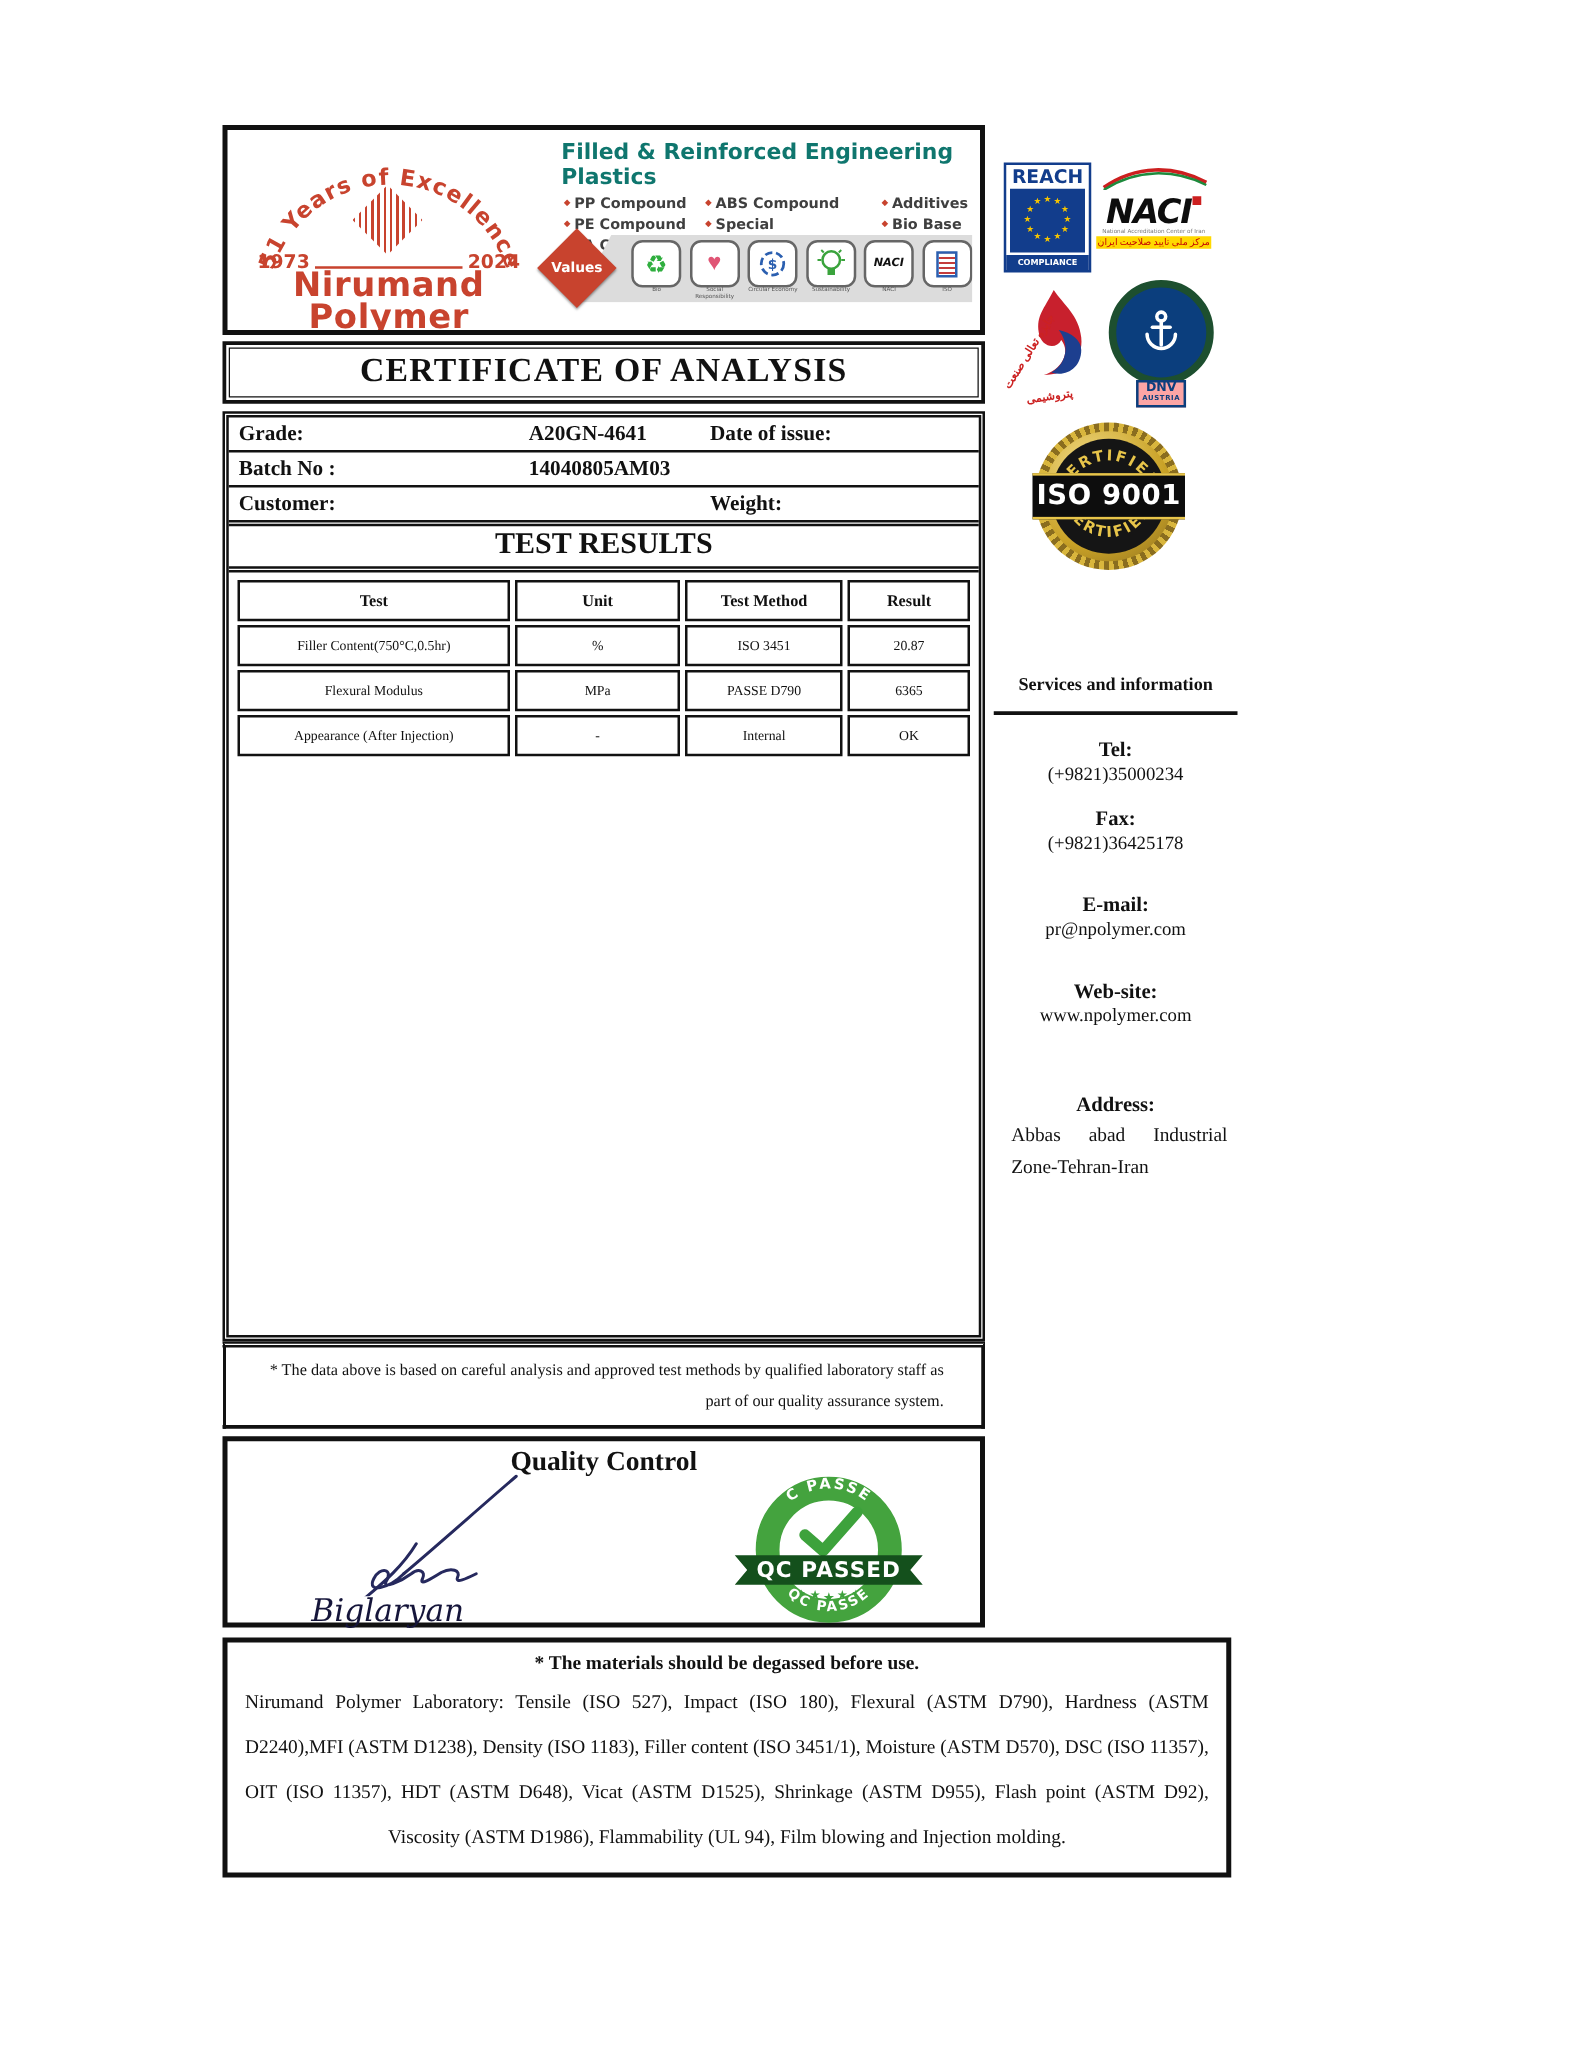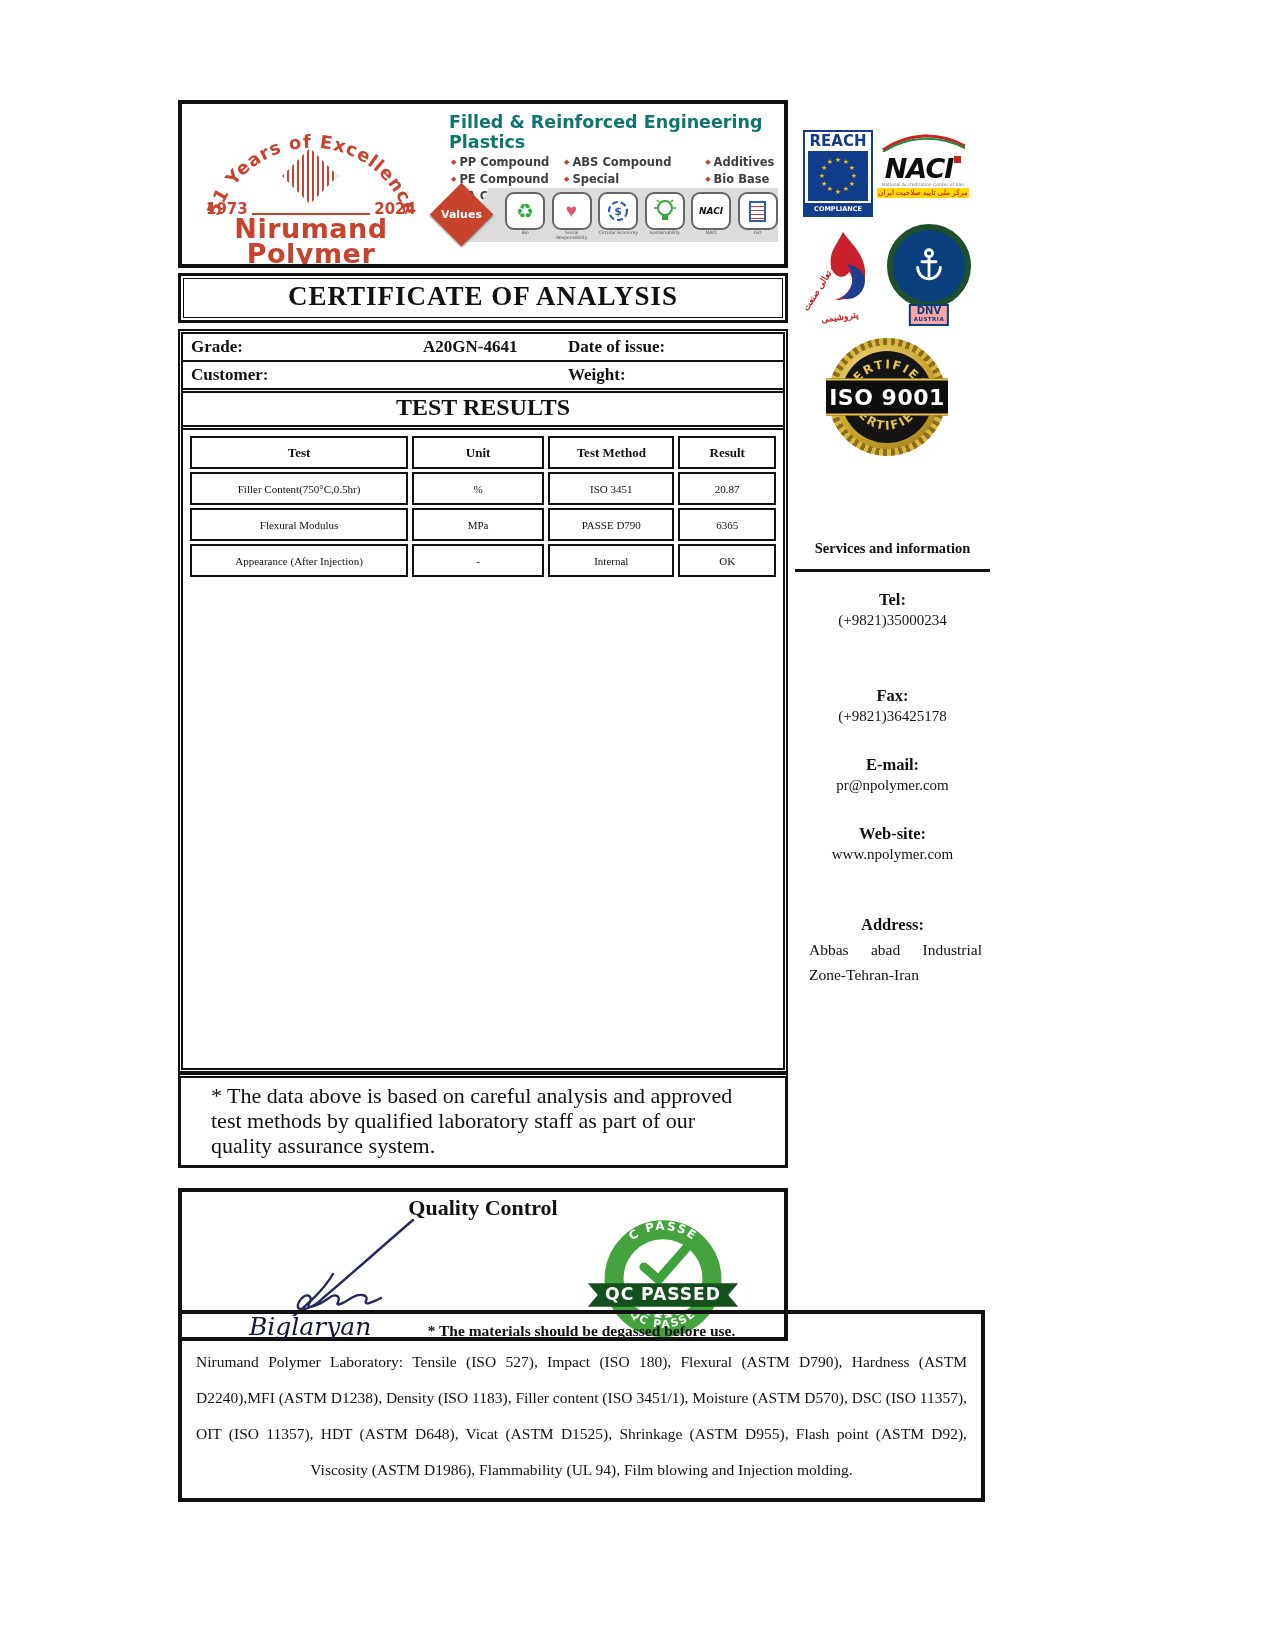--- a/index.html
+++ b/index.html
@@ -235,6 +235,11 @@
       <span>Grade:</span>
       <span>A20GN-4641</span>
       <span>Date of issue:</span>
+    </div>
+    <div class="info-row">
+      <span>Batch No :</span>
+      <span style="white-space:nowrap;">14040805AM03</span>
+      <span></span>
     </div>
     <div class="info-row last">
       <span>Customer:</span>

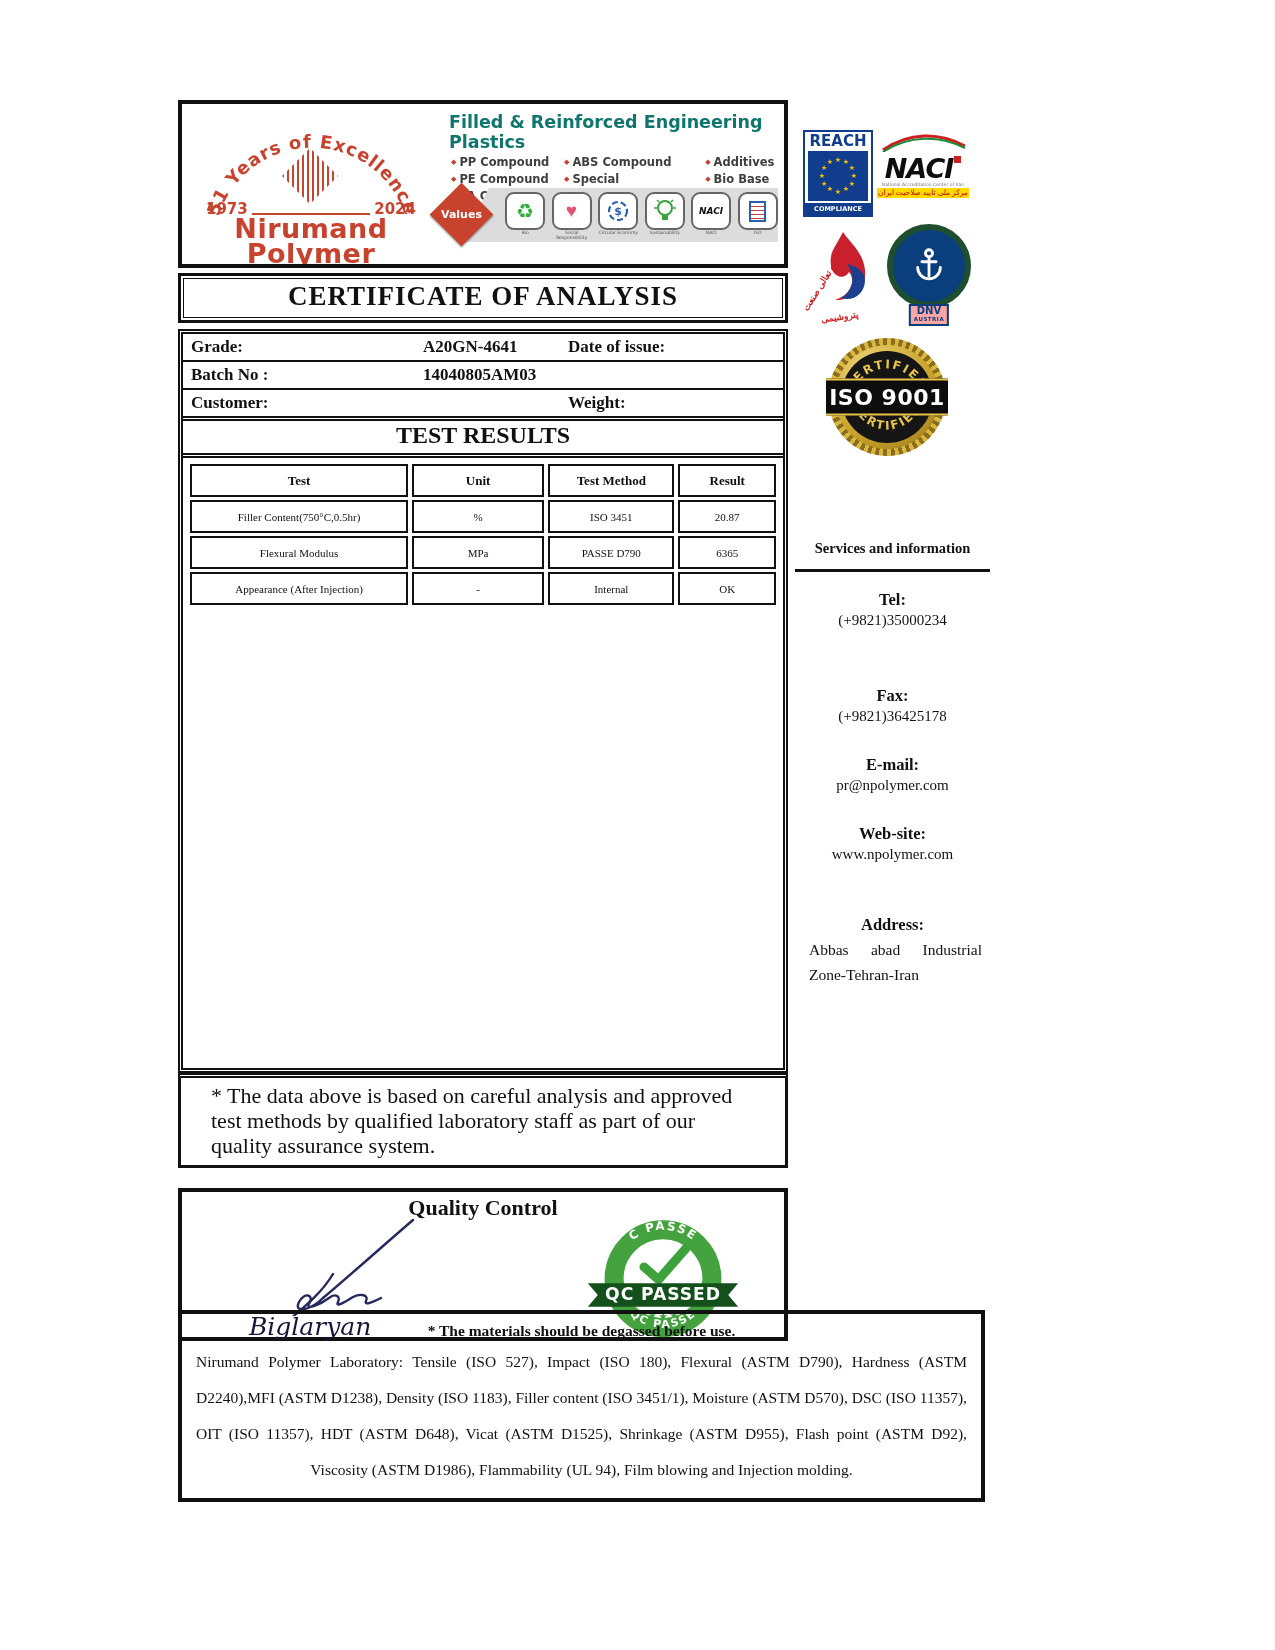--- a/index.html
+++ b/index.html
@@ -122,7 +122,7 @@
   .contact{text-align:center;}
   .c-label{font-weight:bold;font-size:16.5px;}
   .c-value{font-size:15px;}
-  .mt18{margin-top:18px;} .mt2{margin-top:2px;} .mt36{margin-top:57px;} .mt30{margin-top:30px;} .mt52{margin-top:52px;}
+  .mt18{margin-top:18px;} .mt2{margin-top:2px;} .mt36{margin-top:16px;} .mt30{margin-top:30px;} .mt52{margin-top:52px;}
   .addr-value{font-size:15.5px;text-align:justify;padding:2px 8px 0 14px;line-height:25px;}
 </style>
 </head>

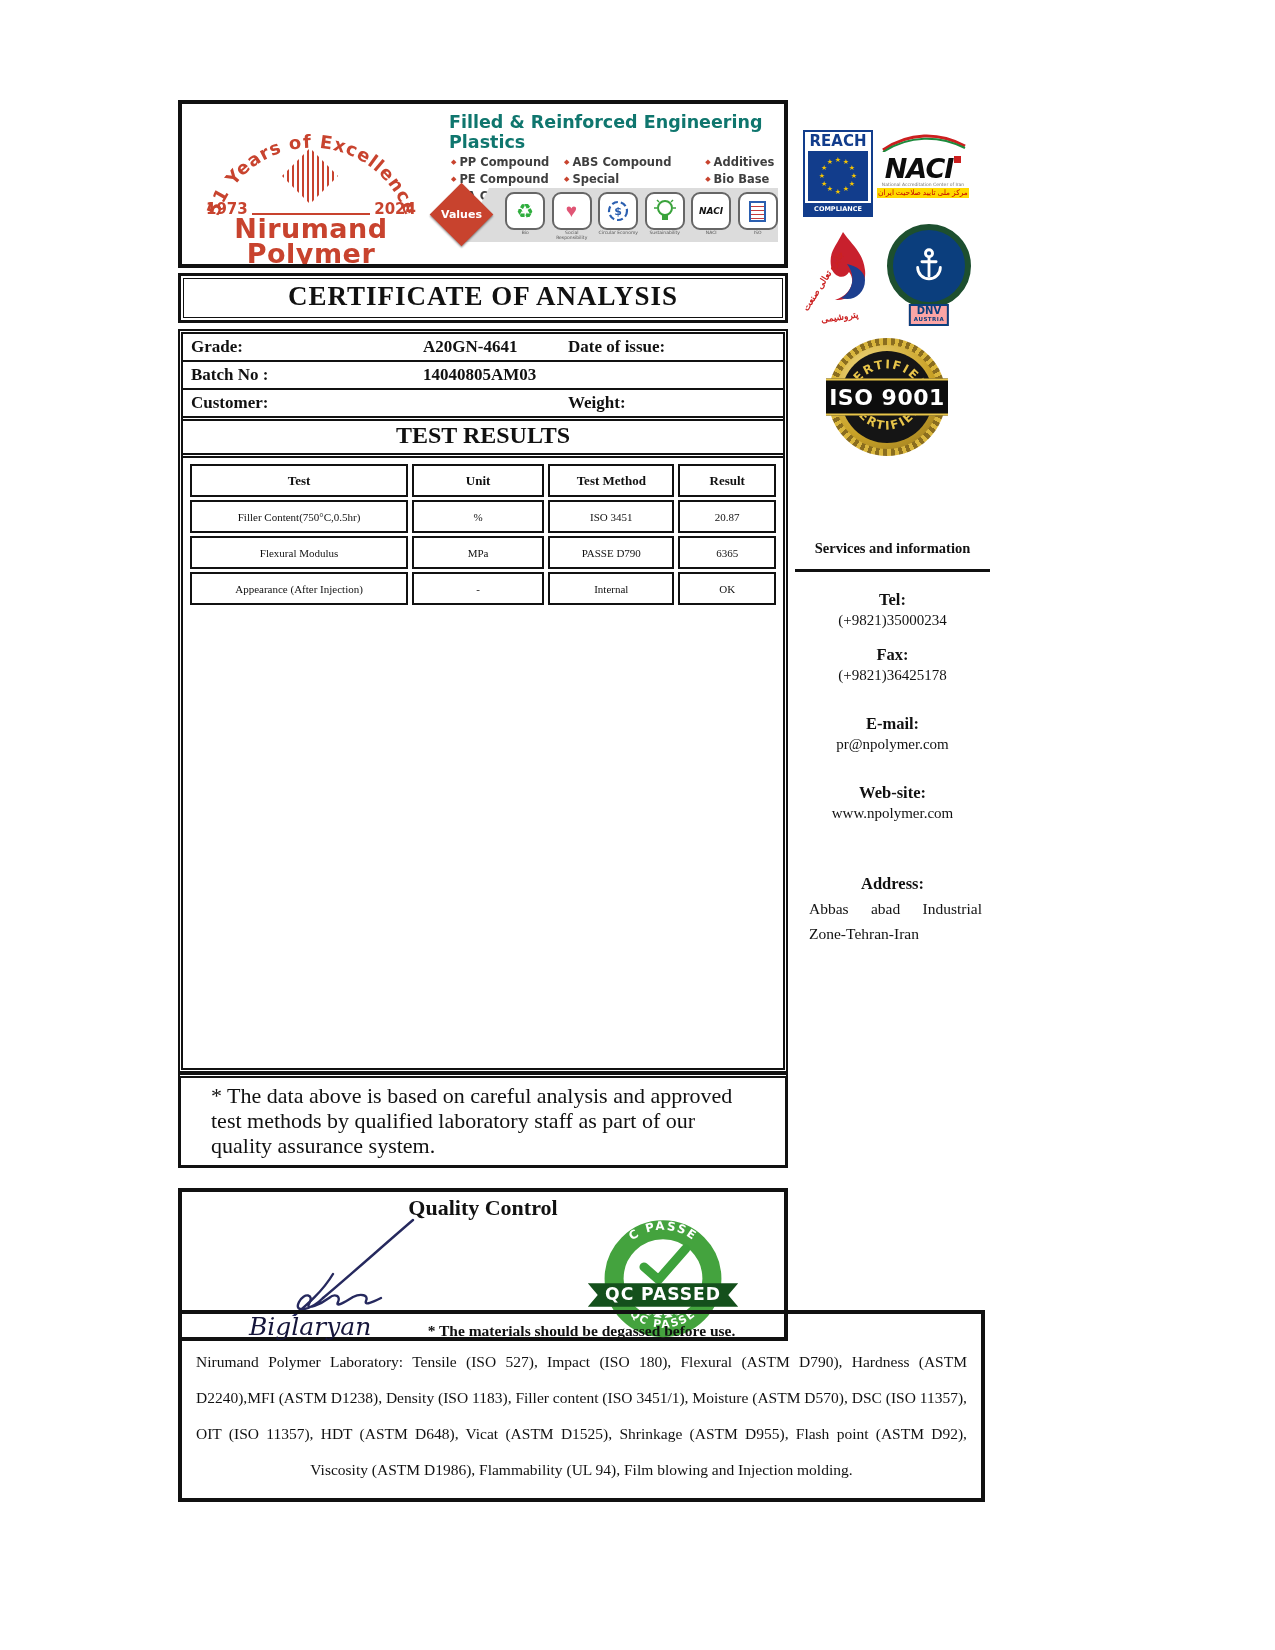--- a/index.html
+++ b/index.html
@@ -65,8 +65,8 @@
   .results th{font-weight:bold;font-size:13px;}
   .empty-area{flex:1;}
 
-  .footnote-box{border:3px solid #111;border-top:5px double #111;margin-bottom:20px;
-      padding:5px 30px 7px;text-align:left;font-size:22px;line-height:25px;box-sizing:border-box;}
+  .footnote-box{border:3px solid #111;border-top:5px double #111;margin-bottom:6px;
+      padding:5px 30px 7px;text-align:right;font-size:13px;line-height:25px;box-sizing:border-box;}
 
   .qc-box{border:4px solid #111;height:153px;position:relative;box-sizing:border-box;}
   .qc-title{text-align:center;font-weight:bold;font-size:22px;margin-top:3px;}

